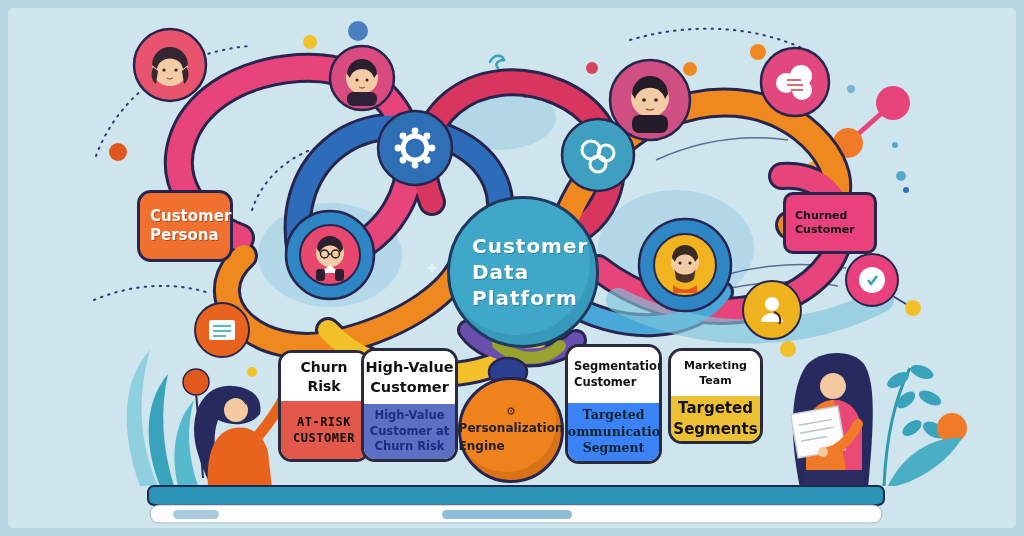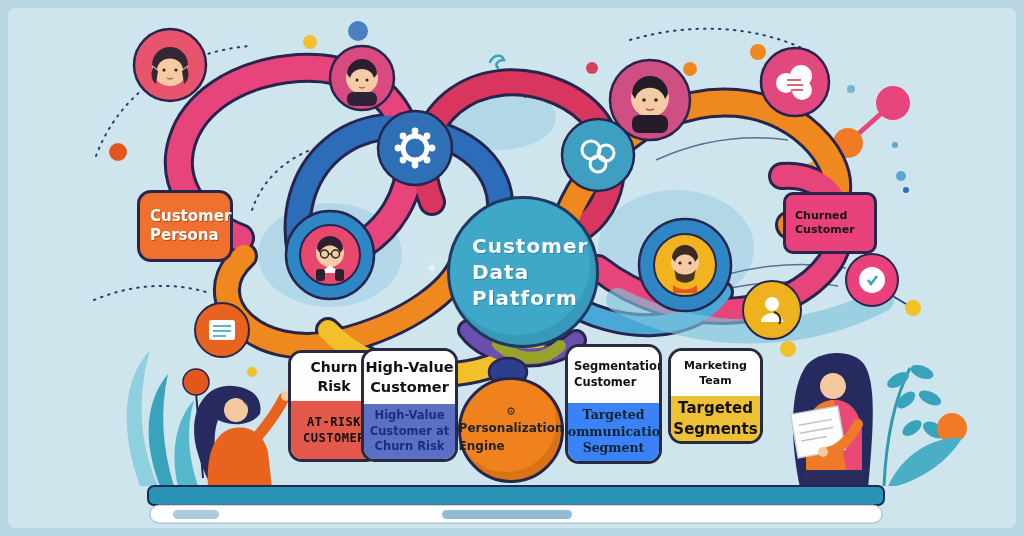--- a/index.html
+++ b/index.html
@@ -35,7 +35,7 @@
     color:#111;font-weight:bold;line-height:1.35;background:#fefefe;}
   .card-bottom{flex:1;display:flex;align-items:center;justify-content:center;text-align:center;
     font-weight:bold;line-height:1.35;}
-  .card1{left:288px;top:350px;width:92px;height:112px;}
+  .card1{left:278px;top:350px;width:92px;height:112px;}
   .card1 .card-top{height:48px;font-size:14px;}
   .card1 .card-bottom{background:#e2584a;color:#0d0d0d;font-family:"DejaVu Sans Mono",monospace;
     font-size:12px;font-weight:800;letter-spacing:.5px;}

